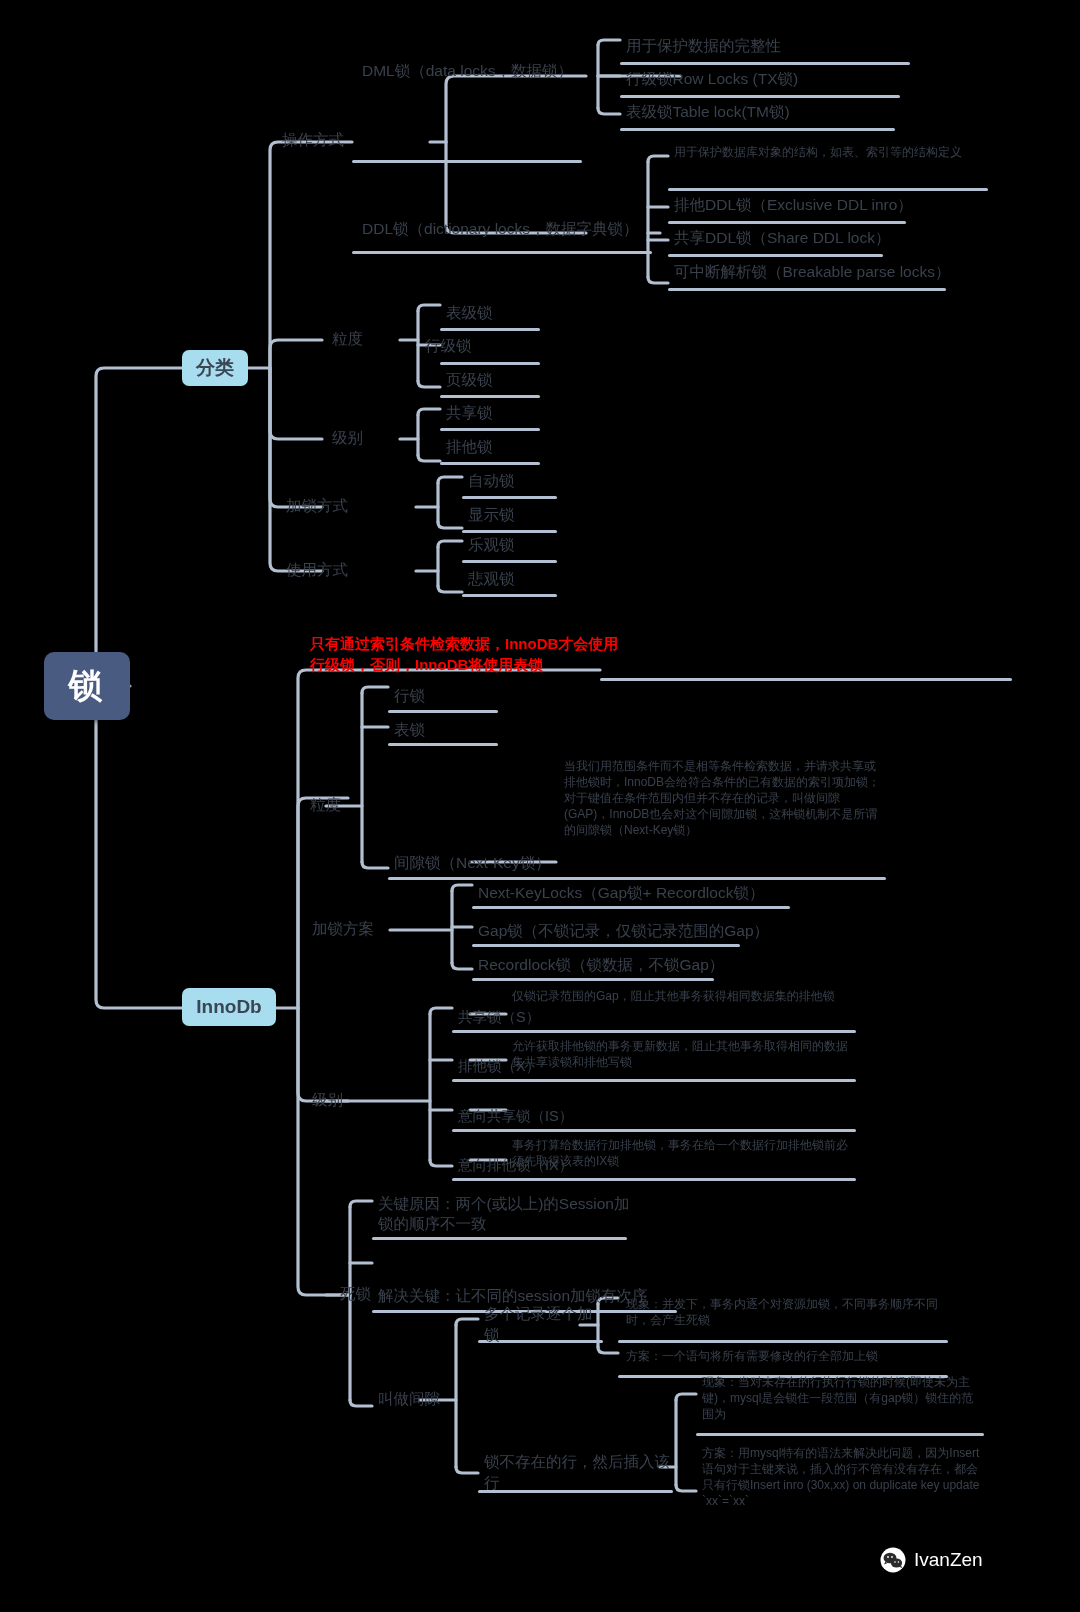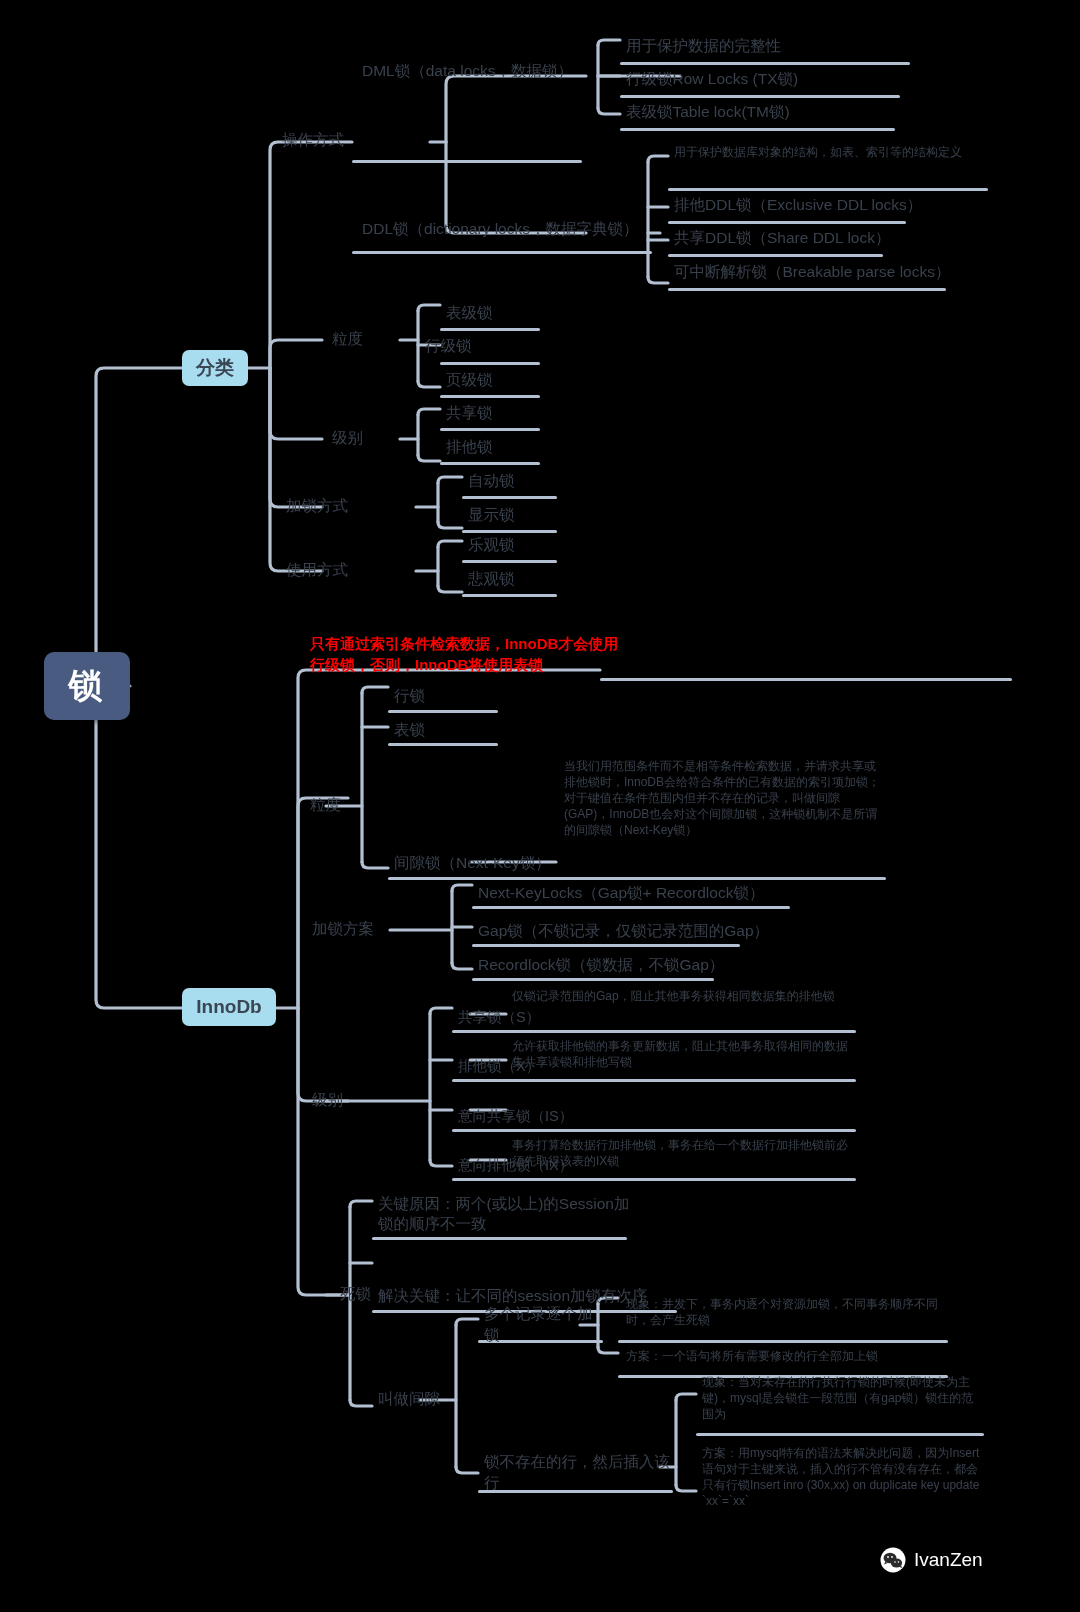--- a/index.html
+++ b/index.html
@@ -213,7 +213,7 @@
   <div class="node leaf" style="left:620px;top:99px;width:300px;height:26px;">表级锁Table lock(TM锁)</div>
 
   <div class="node leaf sm" style="left:668px;top:142px;width:320px;height:44px;display:block;">用于保护数据库对象的结构，如表、索引等的结构定义</div>
-  <div class="node leaf" style="left:668px;top:192px;width:320px;height:26px;">排他DDL锁（Exclusive DDL locks）</div>
+  <div class="node leaf" style="left:668px;top:192px;width:320px;height:26px;">排他DDL锁（Exclusive DDL inro）</div>
   <div class="node leaf" style="left:668px;top:225px;width:320px;height:26px;">共享DDL锁（Share DDL lock）</div>
   <div class="node leaf" style="left:668px;top:259px;width:320px;height:26px;">可中断解析锁（Breakable parse locks）</div>
 

